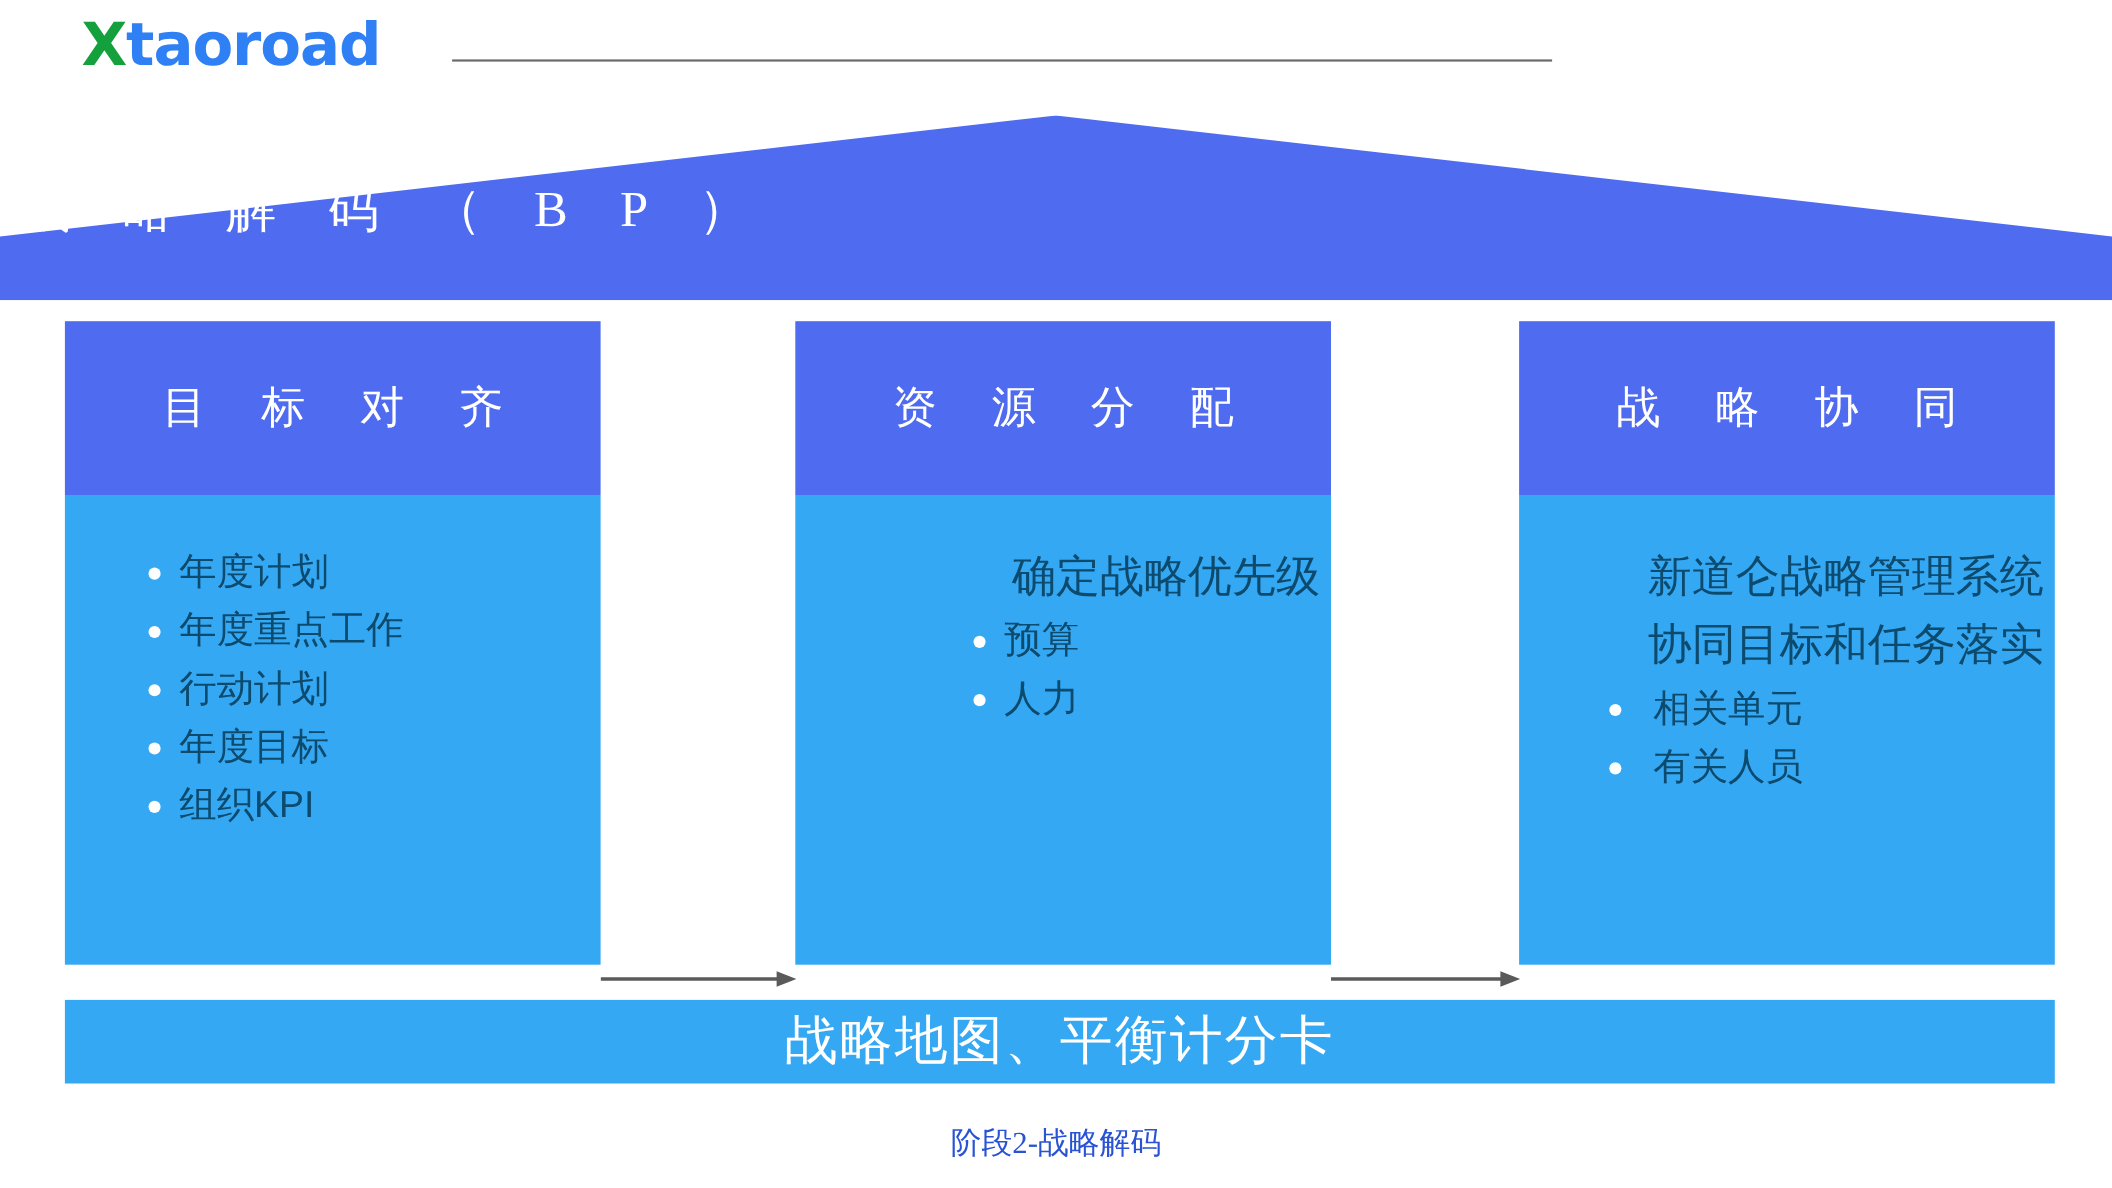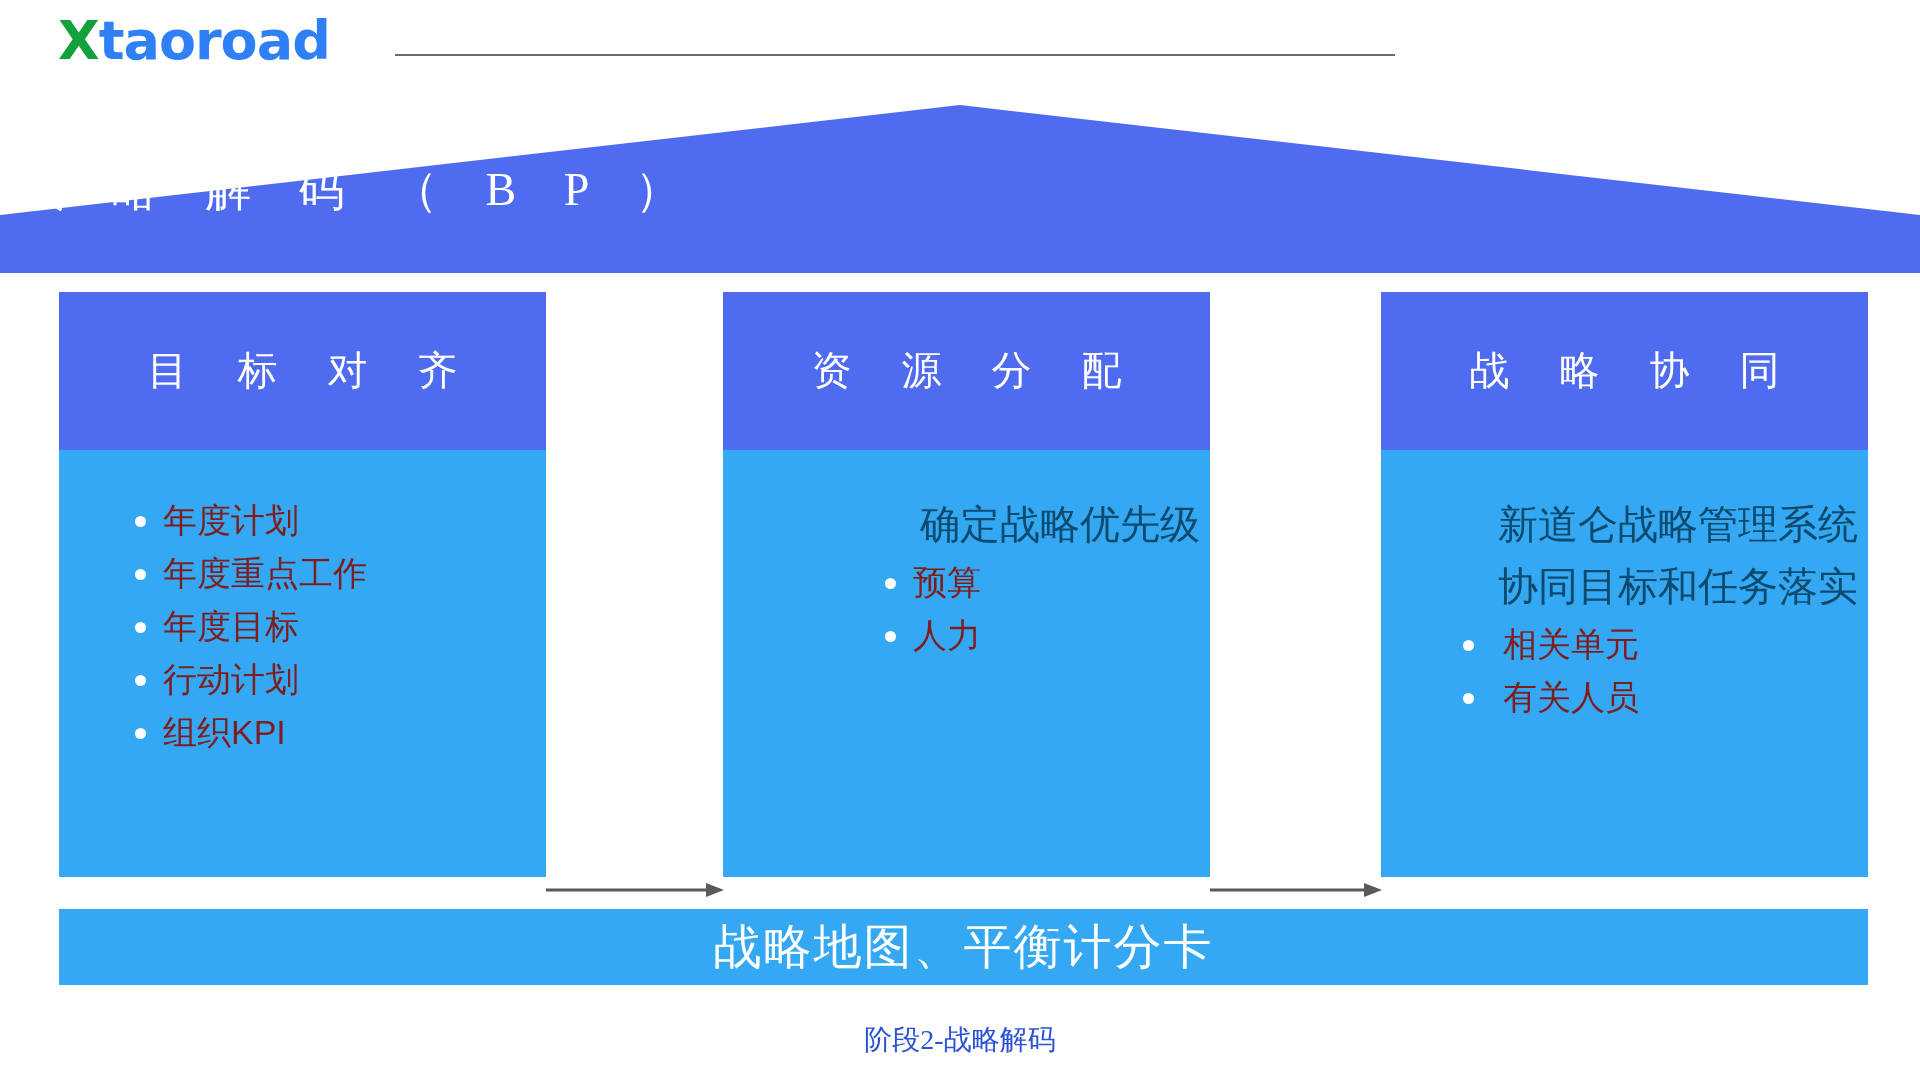--- a/index.html
+++ b/index.html
@@ -19,7 +19,7 @@
   
   #header {
     position: absolute;
-    left: 0; top: 0;
+    left: 16px; top: 0;
     width: 1548px; height: 100px;
   }
   #logo {

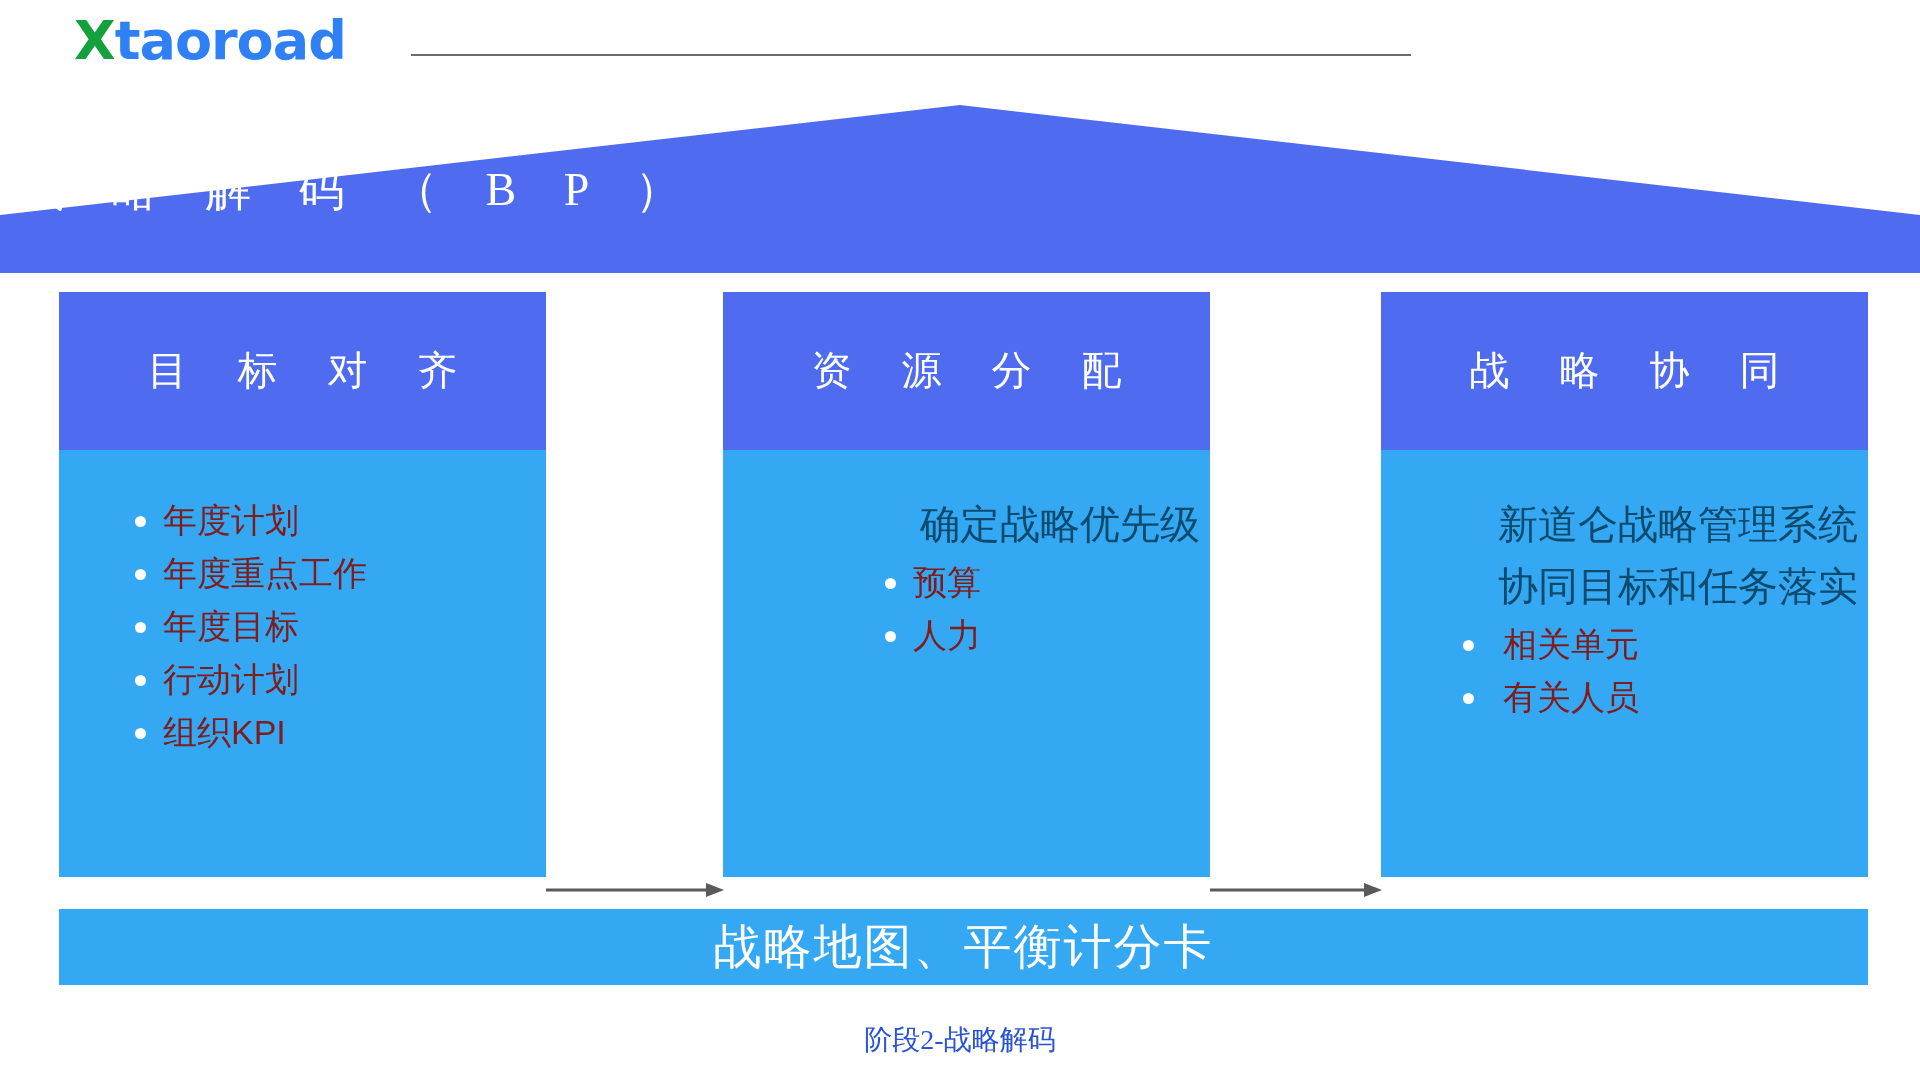--- a/index.html
+++ b/index.html
@@ -118,7 +118,7 @@
     padding: 0;
   }
   ul.bullets li {
-    color: #7f1d1d;
+    color: #0c4a6e;
     font-size: 34px;
     line-height: 1.56;
     position: relative;

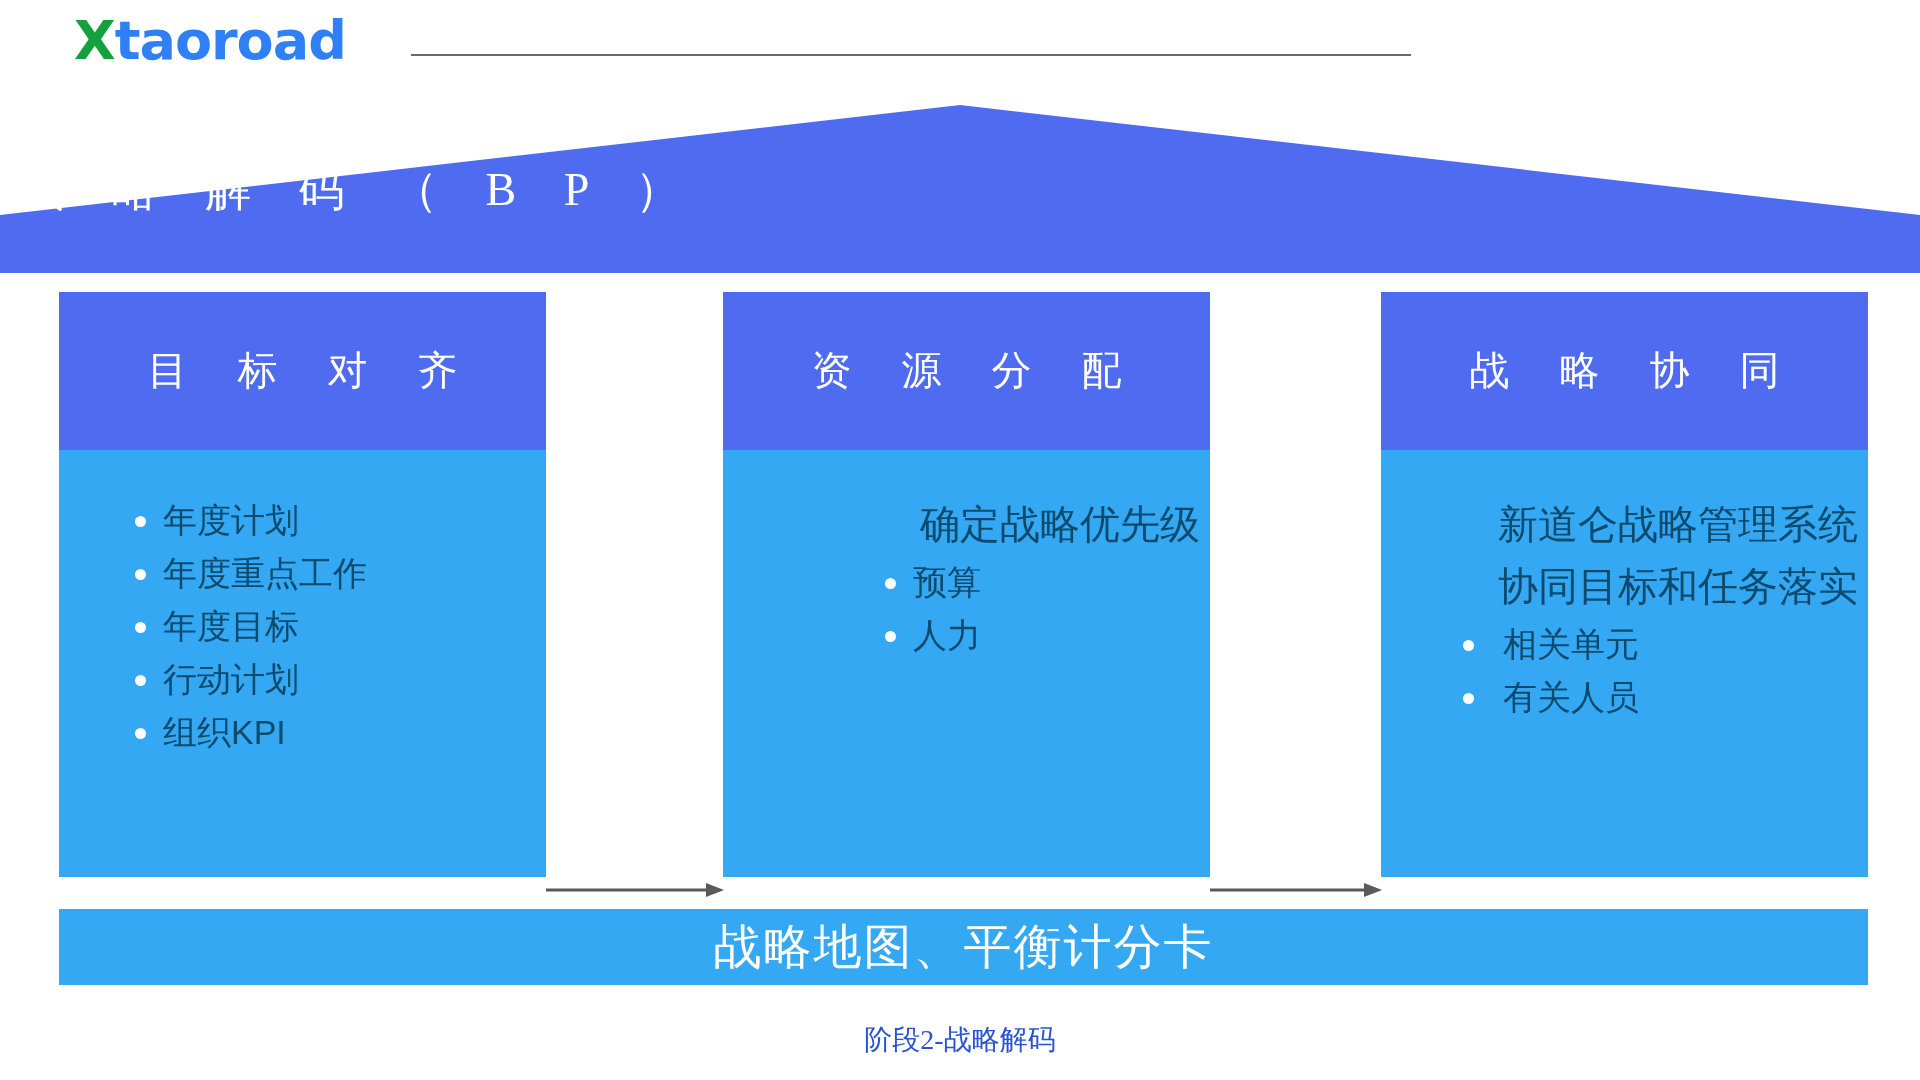--- a/index.html
+++ b/index.html
@@ -209,8 +209,8 @@
       <ul class="bullets">
         <li>年度计划</li>
         <li>年度重点工作</li>
+        <li>行动计划</li>
         <li>年度目标</li>
-        <li>行动计划</li>
         <li>组织KPI</li>
       </ul>
     </div>

